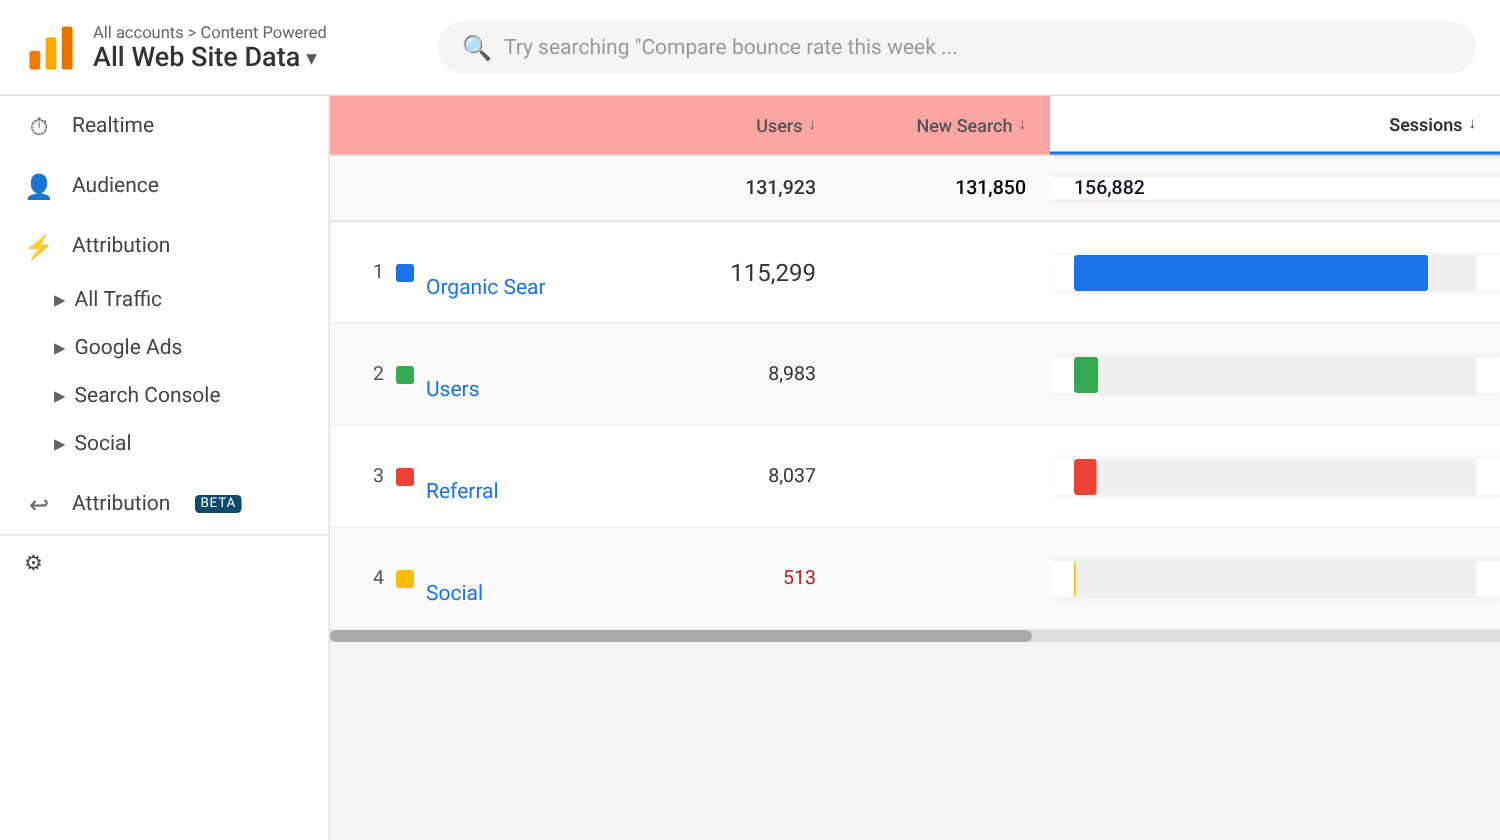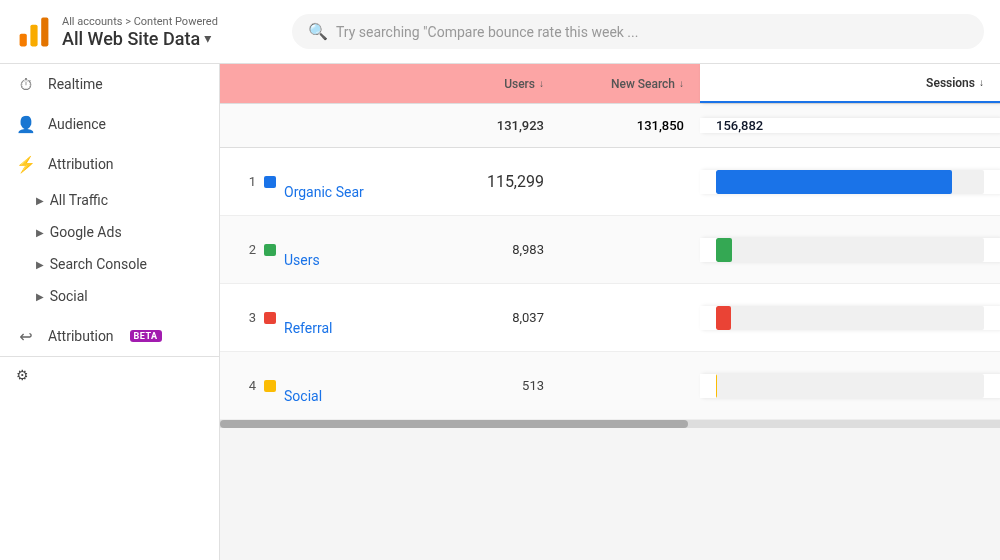--- a/index.html
+++ b/index.html
@@ -134,10 +134,10 @@
       color: #666;
     }
     .beta-badge {
-      background: #a21caf;
+      background: #0c4a6e;
       color: #fff;
       font-size: 9px;
-      font-weight: 700;
+      font-weight: 400;
       padding: 1px 4px;
       border-radius: 3px;
       margin-left: 4px;

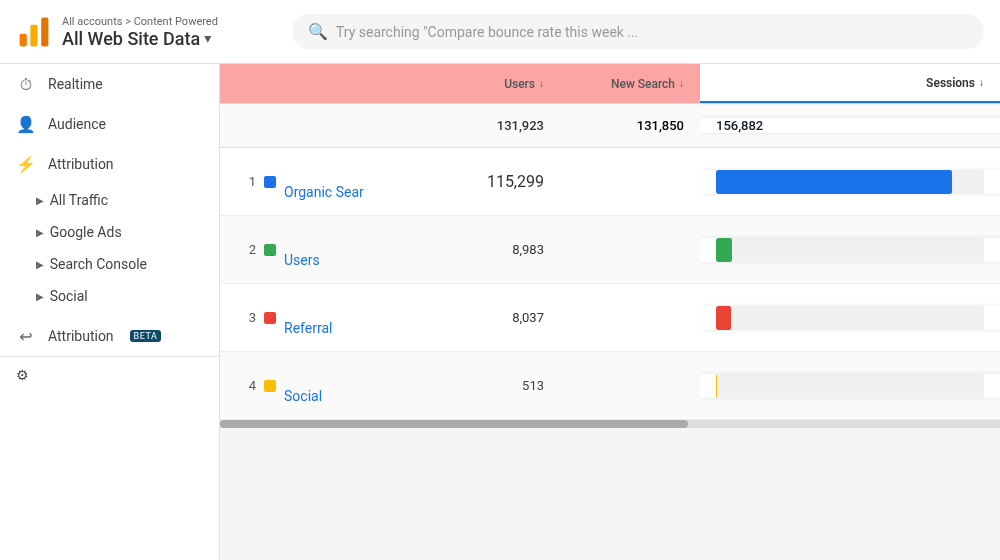--- a/index.html
+++ b/index.html
@@ -409,7 +409,7 @@
         <span style="width:12px; height:12px; border-radius:2px; background:#fbbc04; flex-shrink:0; margin: 0 8px;"></span>
         <a class="channel-link">Social</a>
       </div>
-      <div style="width:140px; text-align:right; padding:0 16px; font-size:13px; color:#404040; flex-shrink:0;">513</div>
+      <div style="width:140px; text-align:right; padding:0 16px; font-size:13px; color:#b91c1c; flex-shrink:0;">513</div>
       <div style="width:140px; text-align:right; padding:0 16px; font-size:13px; color:#333; flex-shrink:0;"></div>
       <div style="flex:1; padding:0 16px; display:flex; align-items:center; background:#fff; box-shadow: 2px 0 4px rgba(0,0,0,0.1);">
         <div style="flex:1; height:24px; background:#f0f0f0; border-radius:2px; overflow:hidden;">

